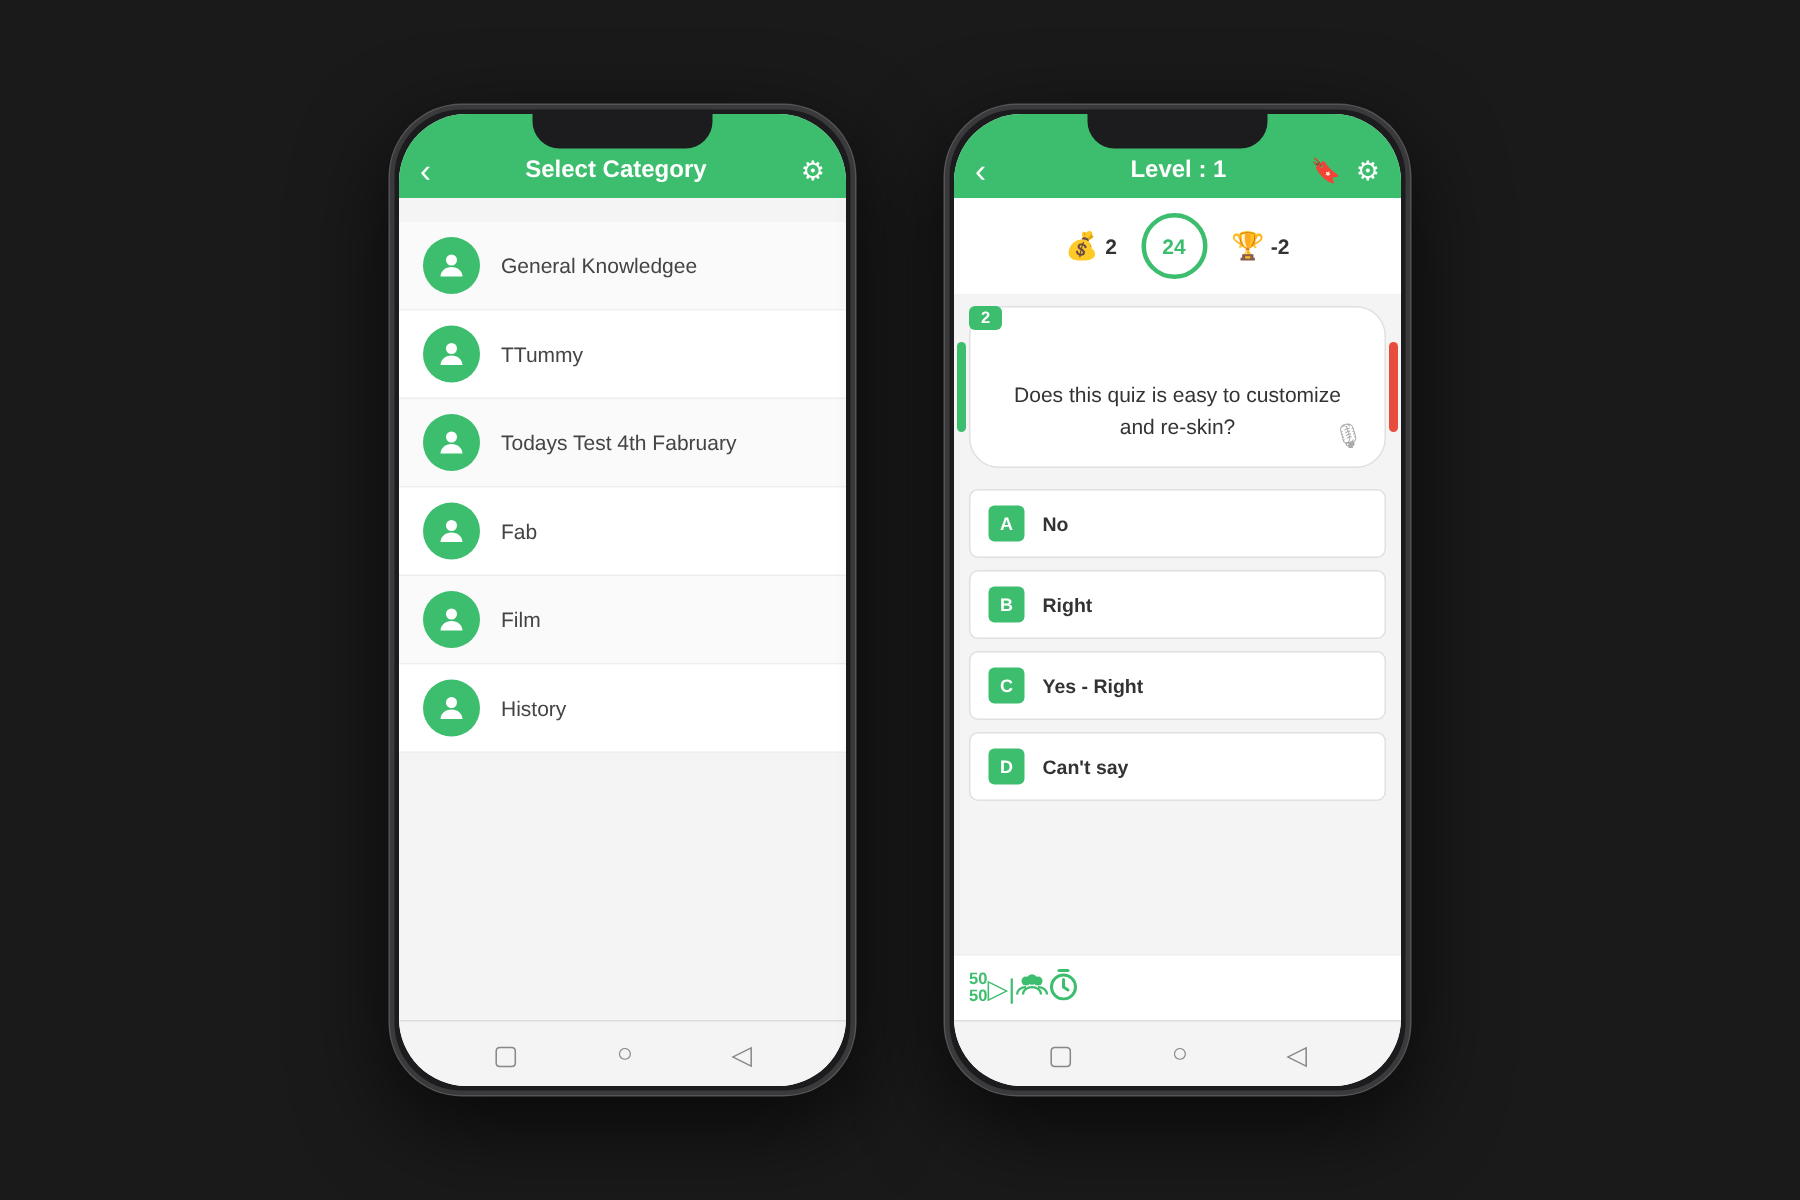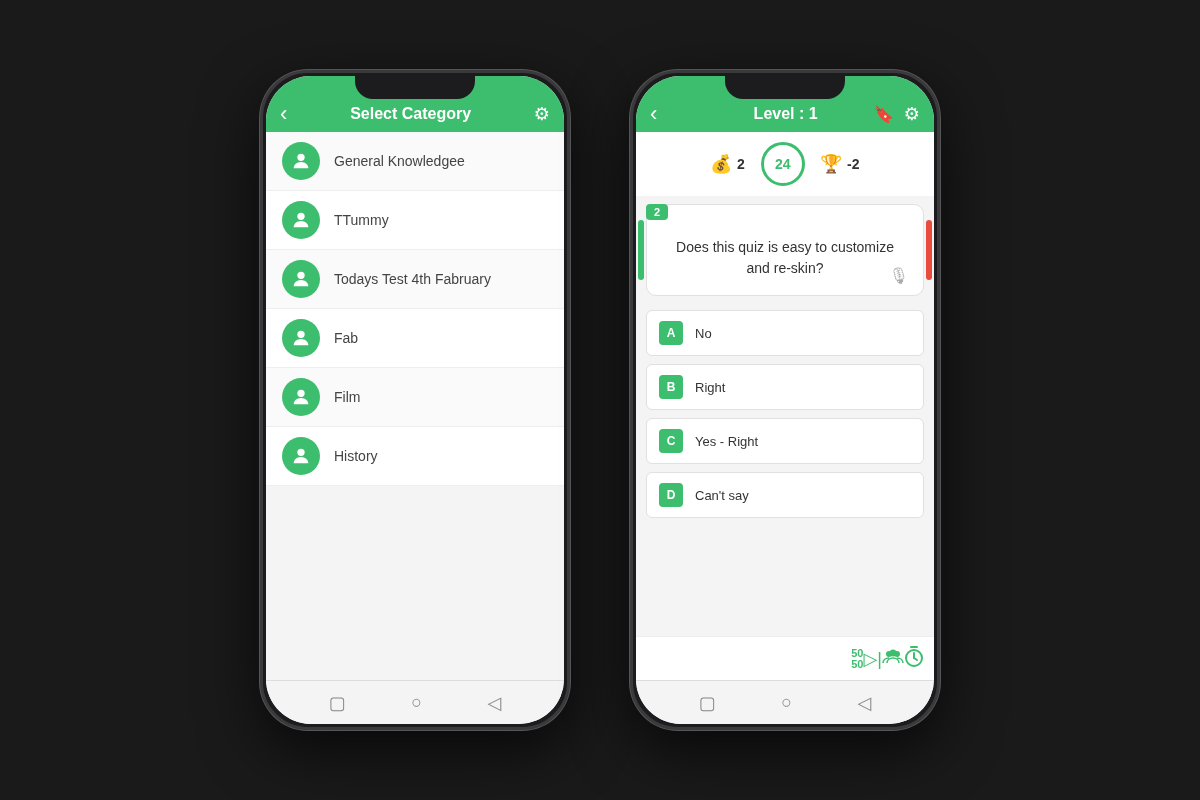--- a/index.html
+++ b/index.html
@@ -92,6 +92,7 @@
       flex: 1;
       overflow-y: auto;
       background: #f4f4f4;
+      margin-top: 16px;
     }
 
     .category-item {

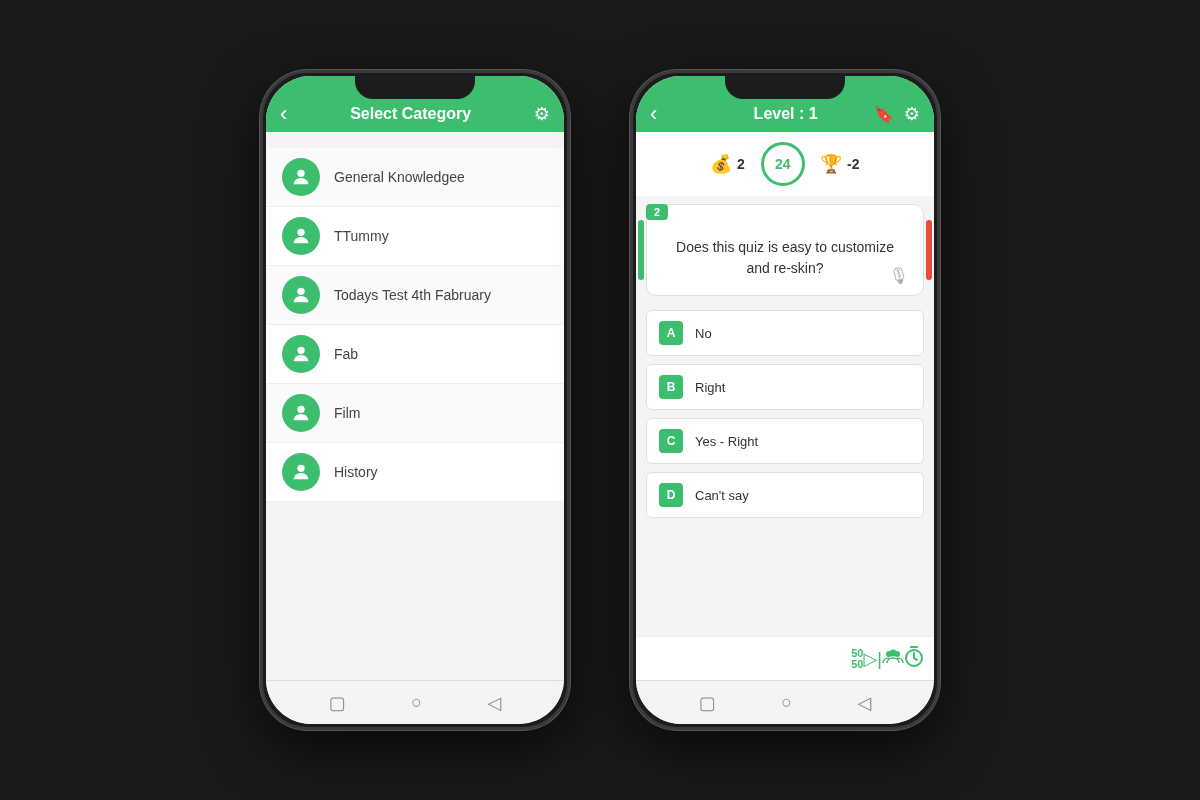--- a/index.html
+++ b/index.html
@@ -246,8 +246,8 @@
 
     .question-card {
       background: white;
-      border-radius: 10px;
-      padding: 32px 16px 16px;
+      border-radius: 20px;
+      padding: 48px 16px 16px;
       text-align: center;
       border: 1px solid #e0e0e0;
       position: relative;

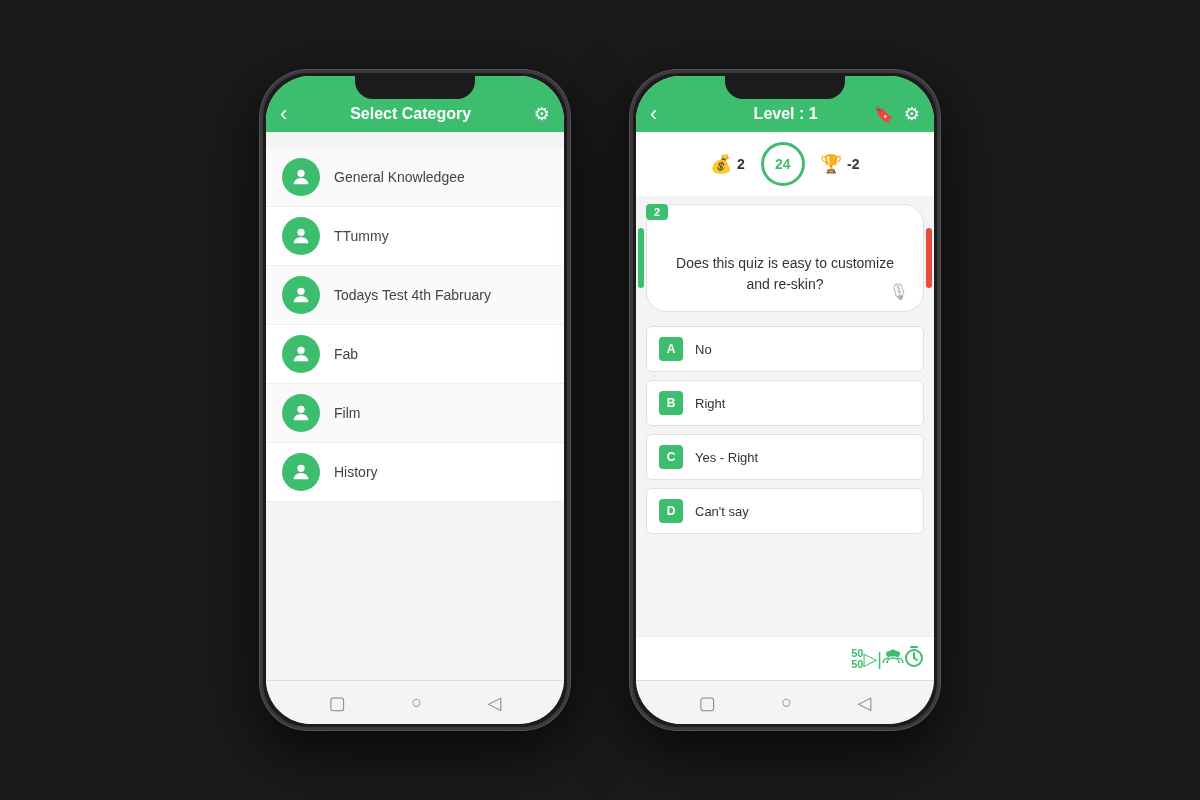--- a/index.html
+++ b/index.html
@@ -327,6 +327,7 @@
     .answer-text {
       font-size: 13px;
       color: #333;
+      font-weight: bold;
     }
 
     

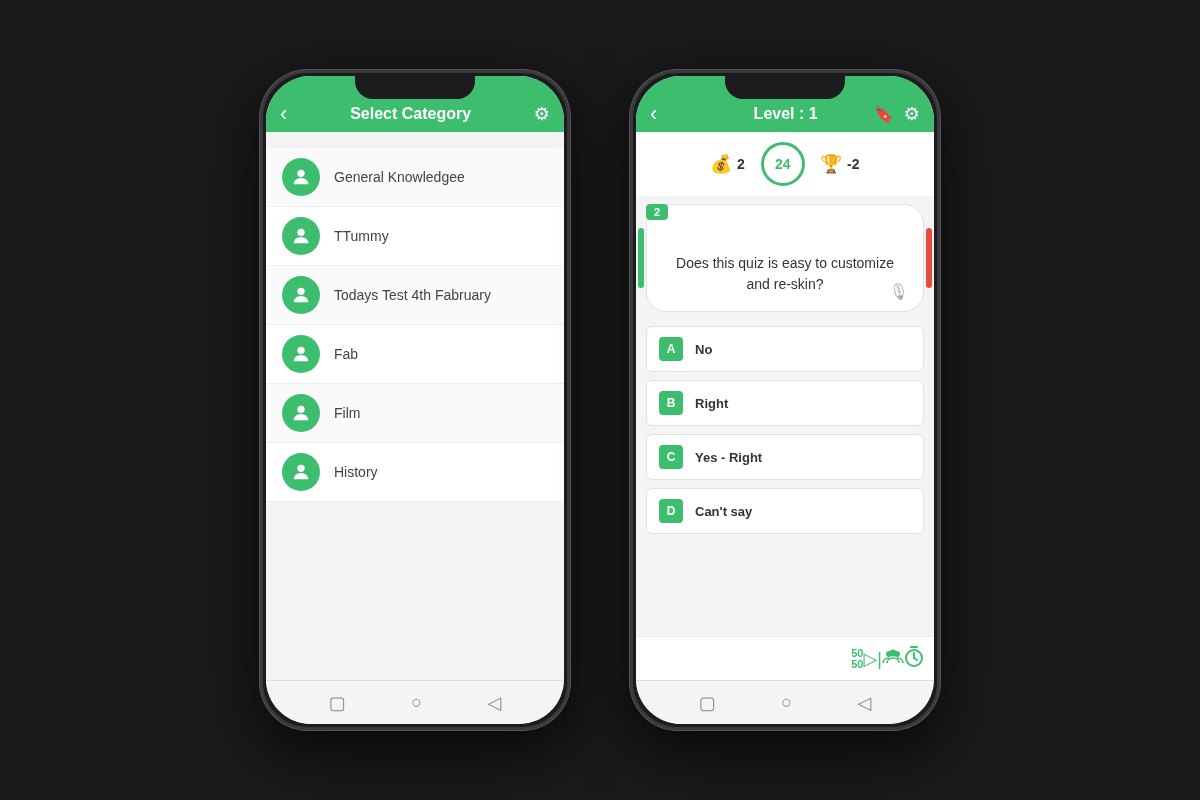--- a/index.html
+++ b/index.html
@@ -334,7 +334,7 @@
     .quiz-bottom-toolbar {
       display: flex;
       align-items: center;
-      justify-content: flex-end;
+      justify-content: flex-start;
       padding: 8px 10px;
       background: white;
       border-top: 1px solid #eee;

